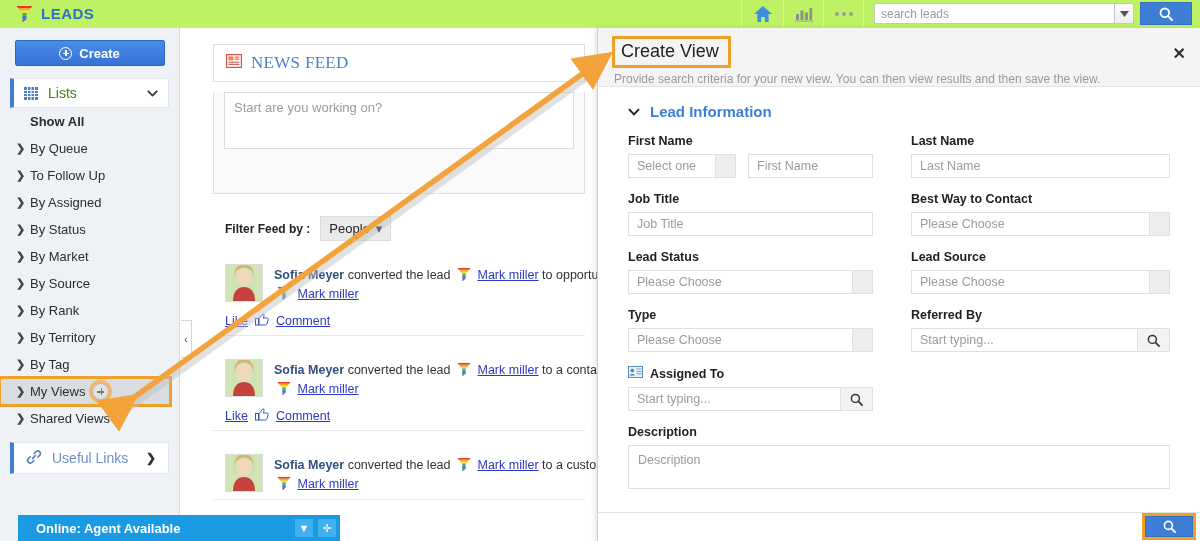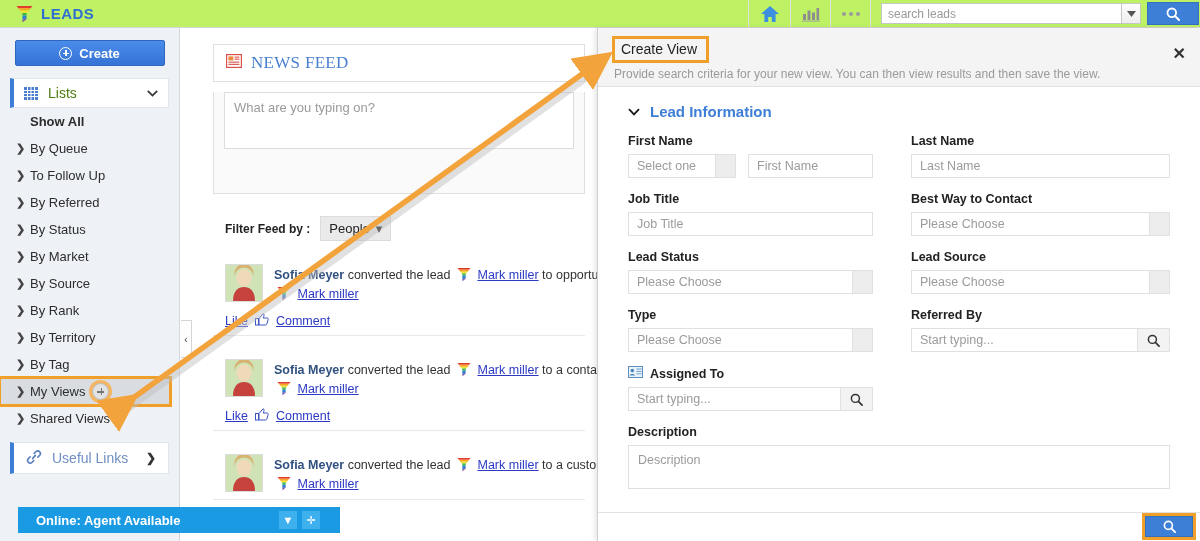--- a/index.html
+++ b/index.html
@@ -30,7 +30,7 @@
   #home-cell { width:42px; border-left:1px solid #e0e0e0; }
   #chart-cell { width:40px; }
   #more-cell { width:40px; }
-  #search-cell { display:flex; align-items:center; padding:0 1px 0 10px; }
+  #search-cell { display:flex; align-items:center; padding:0 8px 0 10px; }
   #search-input-wrap { position:relative; display:flex; }
   #search-leads {
     width:240px; height:21px; border:1px solid #c6c6c6; border-right:none;

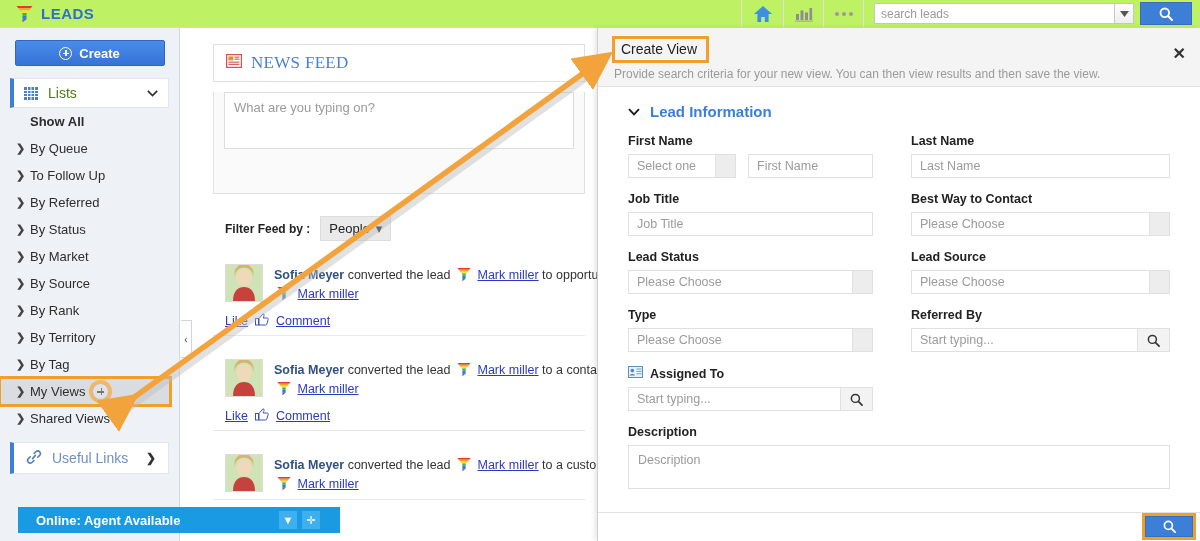--- a/index.html
+++ b/index.html
@@ -165,7 +165,7 @@
   #panel-head { height:59px; background:#f4f4f4; border-bottom:1px solid #e2e2e2;
                 padding:8px 14px 0 14px; position:relative; }
   #panel-title {
-    display:inline-block; font-size:14px; color:#222;
+    display:inline-block; font-size:18px; color:#222;
     border:3px solid #f0a028; padding:2px 9px 3px 6px; background:#f4f4f4;
   }
   #panel-sub { color:#9a9a9a; font-size:12px; margin-top:4px; padding-left:2px; }

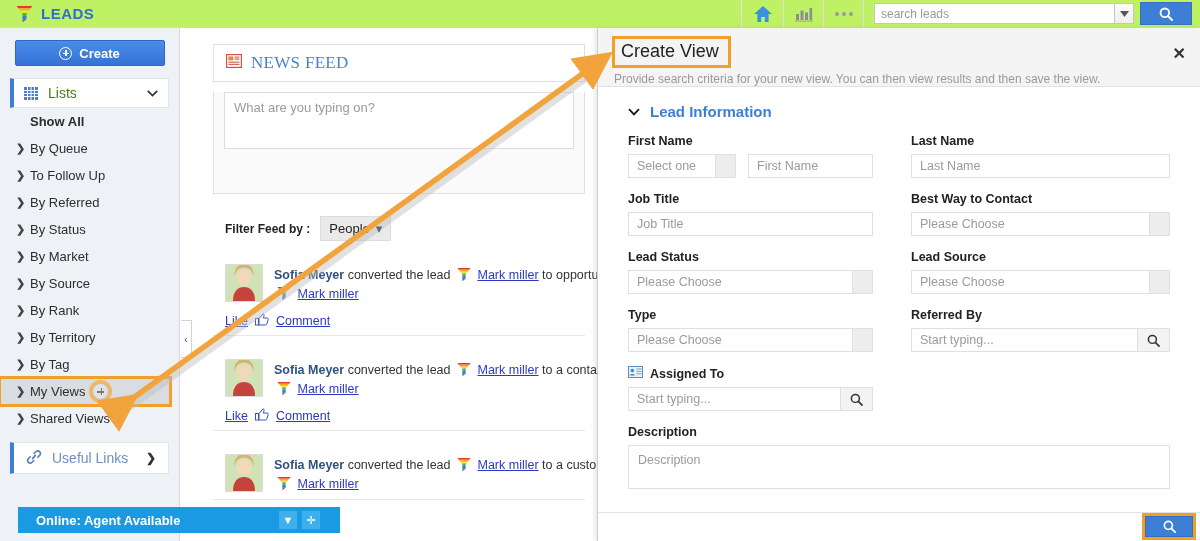--- a/index.html
+++ b/index.html
@@ -400,7 +400,7 @@
   </div>
 
   <div id="composer-box">
-    <div id="composer">What are you typing on?</div>
+    <div id="composer">Start are you working on?</div>
     <div id="composer-actions"></div>
   </div>
 

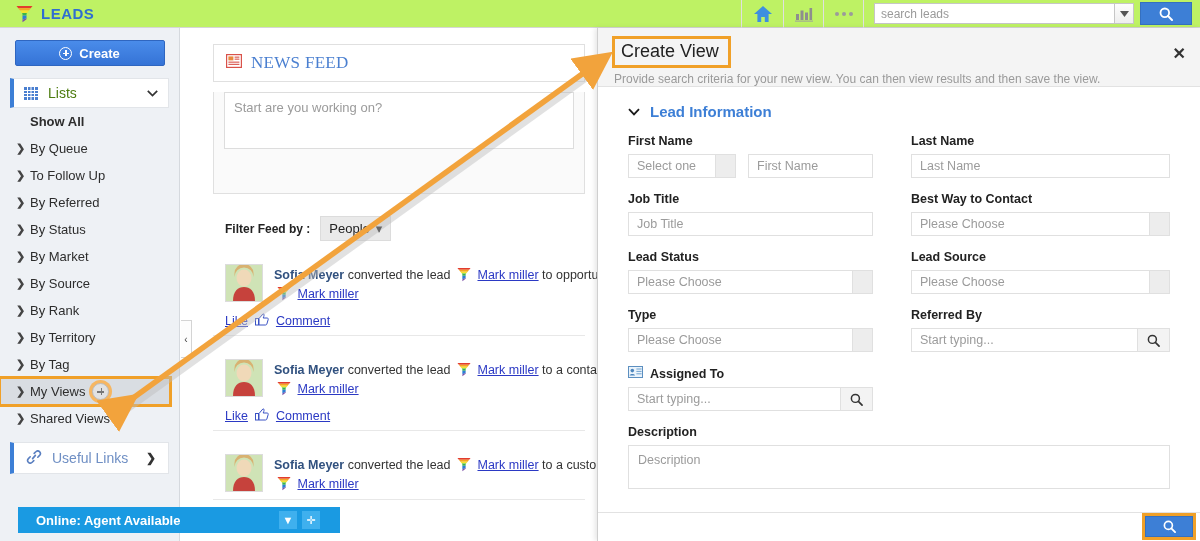--- a/index.html
+++ b/index.html
@@ -322,7 +322,7 @@
     </div>
     <div class="nav-item">
       <span class="arrow">❯</span>
-      <span>By Referred</span>
+      <span>By Assigned</span>
     </div>
     <div class="nav-item">
       <span class="arrow">❯</span>

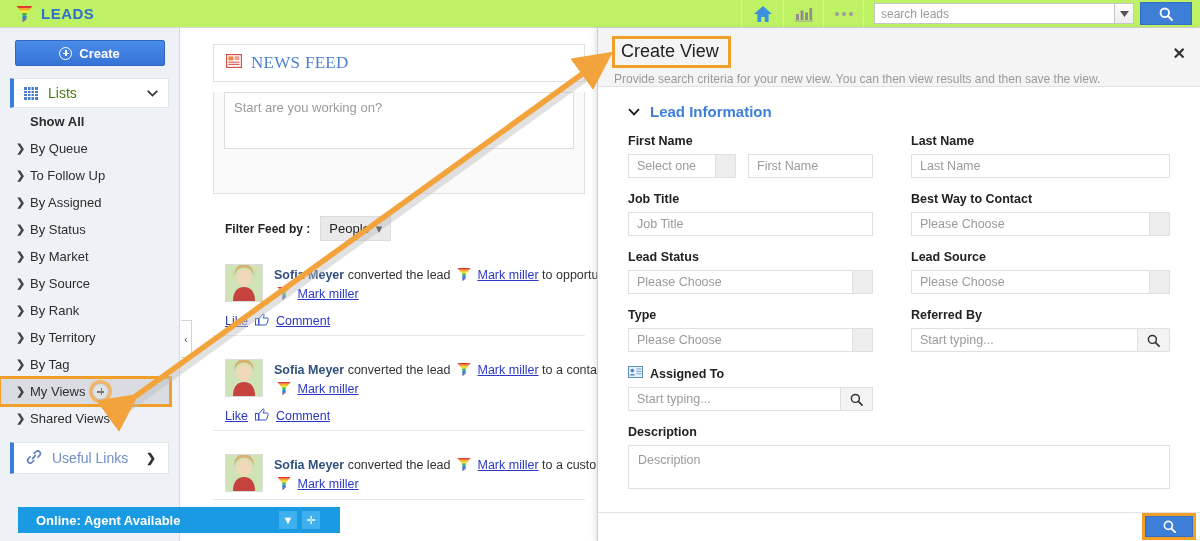--- a/index.html
+++ b/index.html
@@ -105,8 +105,8 @@
   #useful-links-chevron { margin-left:auto; font-weight:bold; color:#333; font-size:12px; }
 
   #agent-bar {
-    position:absolute; left:18px; bottom:8px; width:322px; height:26px;
-    background:#1a9ae2; display:flex; align-items:center; padding:0 20px 0 18px;
+    position:absolute; left:18px; bottom:0; width:322px; height:26px;
+    background:#1a9ae2; display:flex; align-items:center; padding:0 4px 0 18px;
     z-index:30;
   }
   #agent-label { color:#fff; font-weight:bold; font-size:13px; }

